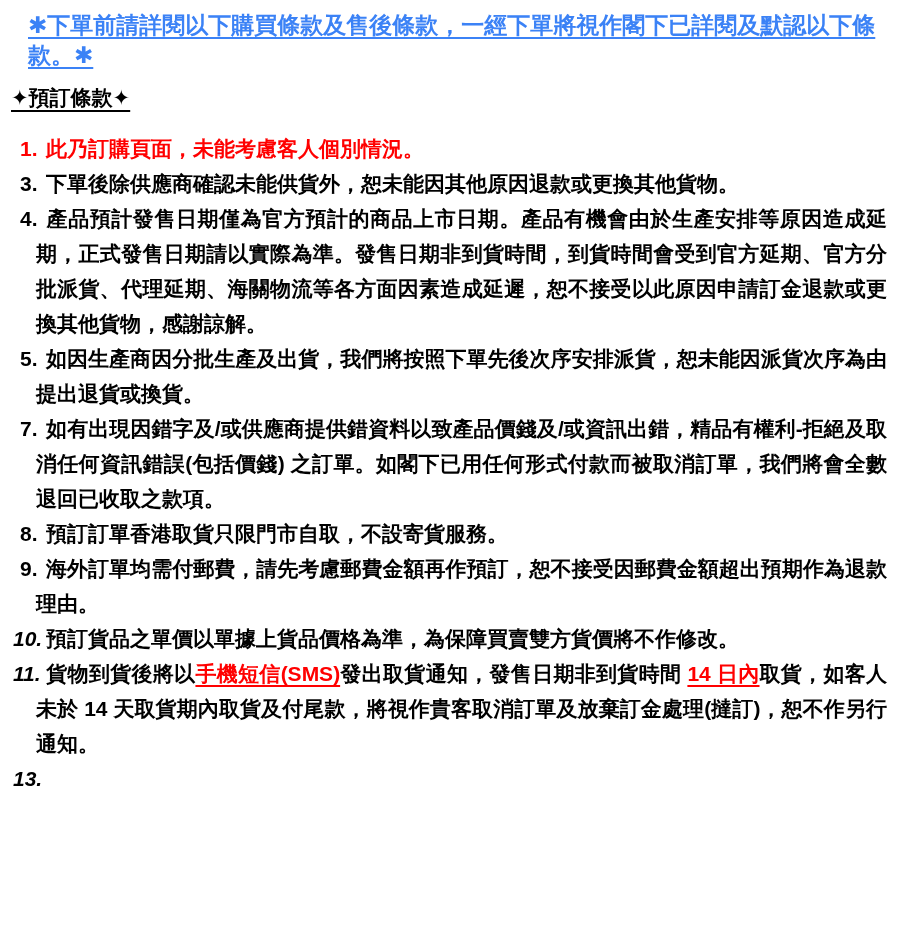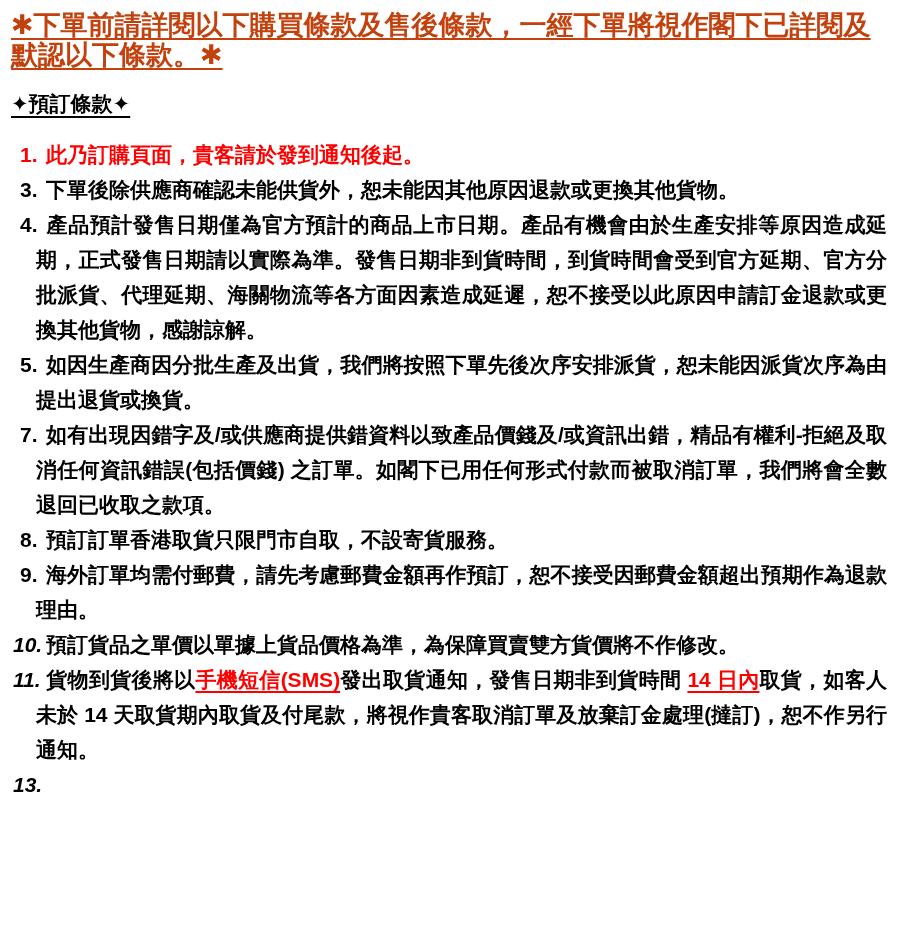--- a/index.html
+++ b/index.html
@@ -20,13 +20,13 @@
     background: #ffffff;
   }
   .header {
-    color: #c2410c;
-    font-size: 27px;
+    color: #3b82f6;
+    font-size: 23px;
     line-height: 30px;
     text-decoration: underline;
     text-decoration-thickness: 2px;
     text-underline-offset: 4px;
-    margin-left: 1px;
+    margin-left: 18px;
   }
   .section-title {
     font-size: 21px;

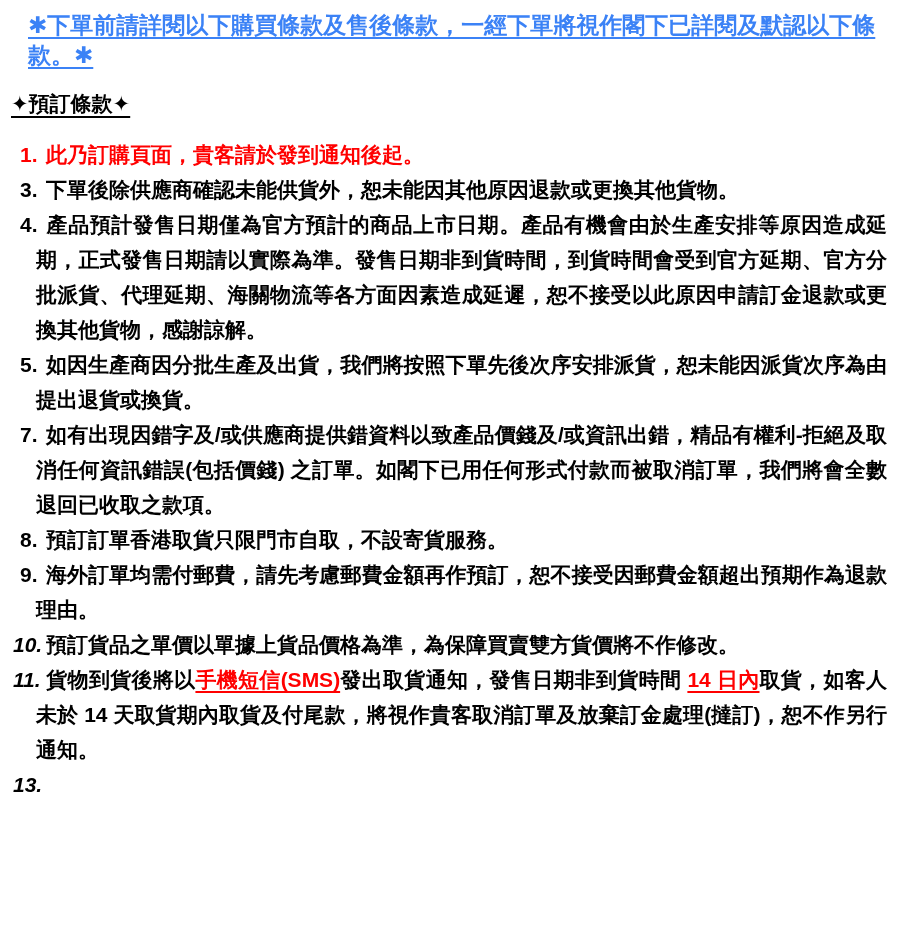--- a/index.html
+++ b/index.html
@@ -31,7 +31,7 @@
   .section-title {
     font-size: 21px;
     line-height: 30px;
-    margin: 19px 0 0 1px;
+    margin: 13px 0 0 1px;
     color: #000000;
   }
   .section-title .title-text {

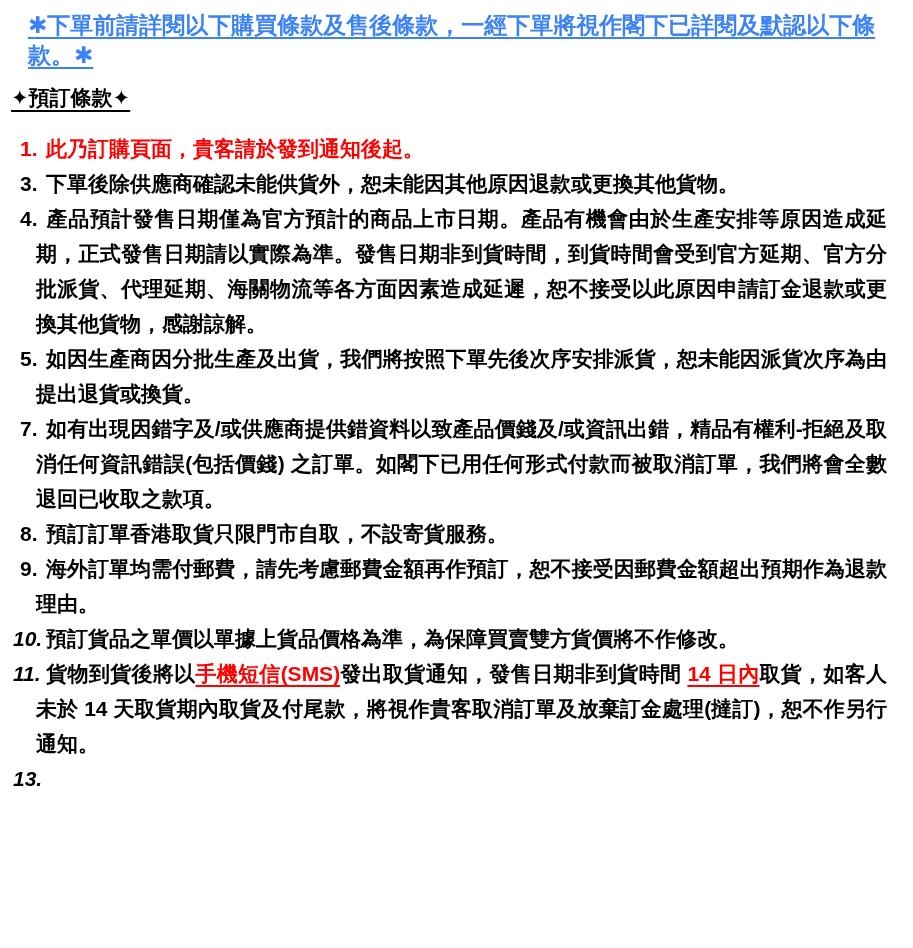--- a/index.html
+++ b/index.html
@@ -86,7 +86,7 @@
   </div>
 
   <ol class="terms">
-      <li class="red-item"><span class="t-num">1.</span><span><span class="seg-plain">此乃訂購頁面，貴客請於發到通知後起。</span></span></li>
+      <li class="red-item"><span class="t-num">1.</span><span><span class="seg-plain">此乃訂購頁面，未能考慮客人個別情況。</span></span></li>
       <li><span class="t-num">3.</span><span><span class="seg-plain">下單後除供應商確認未能供貨外，恕未能因其他原因退款或更換其他貨物。</span></span></li>
       <li><span class="t-num">4.</span><span><span class="seg-plain">產品預計發售日期僅為官方預計的商品上市日期。產品有機會由於生產安排等原因造成延期，正式發售日期請以實際為準。發售日期非到貨時間，到貨時間會受到官方延期、官方分批派貨、代理延期、海關物流等各方面因素造成延遲，恕不接受以此原因申請訂金退款或更換其他貨物，感謝諒解。</span></span></li>
       <li><span class="t-num">5.</span><span><span class="seg-plain">如因生產商因分批生產及出貨，我們將按照下單先後次序安排派貨，恕未能因派貨次序為由提出退貨或換貨。</span></span></li>

